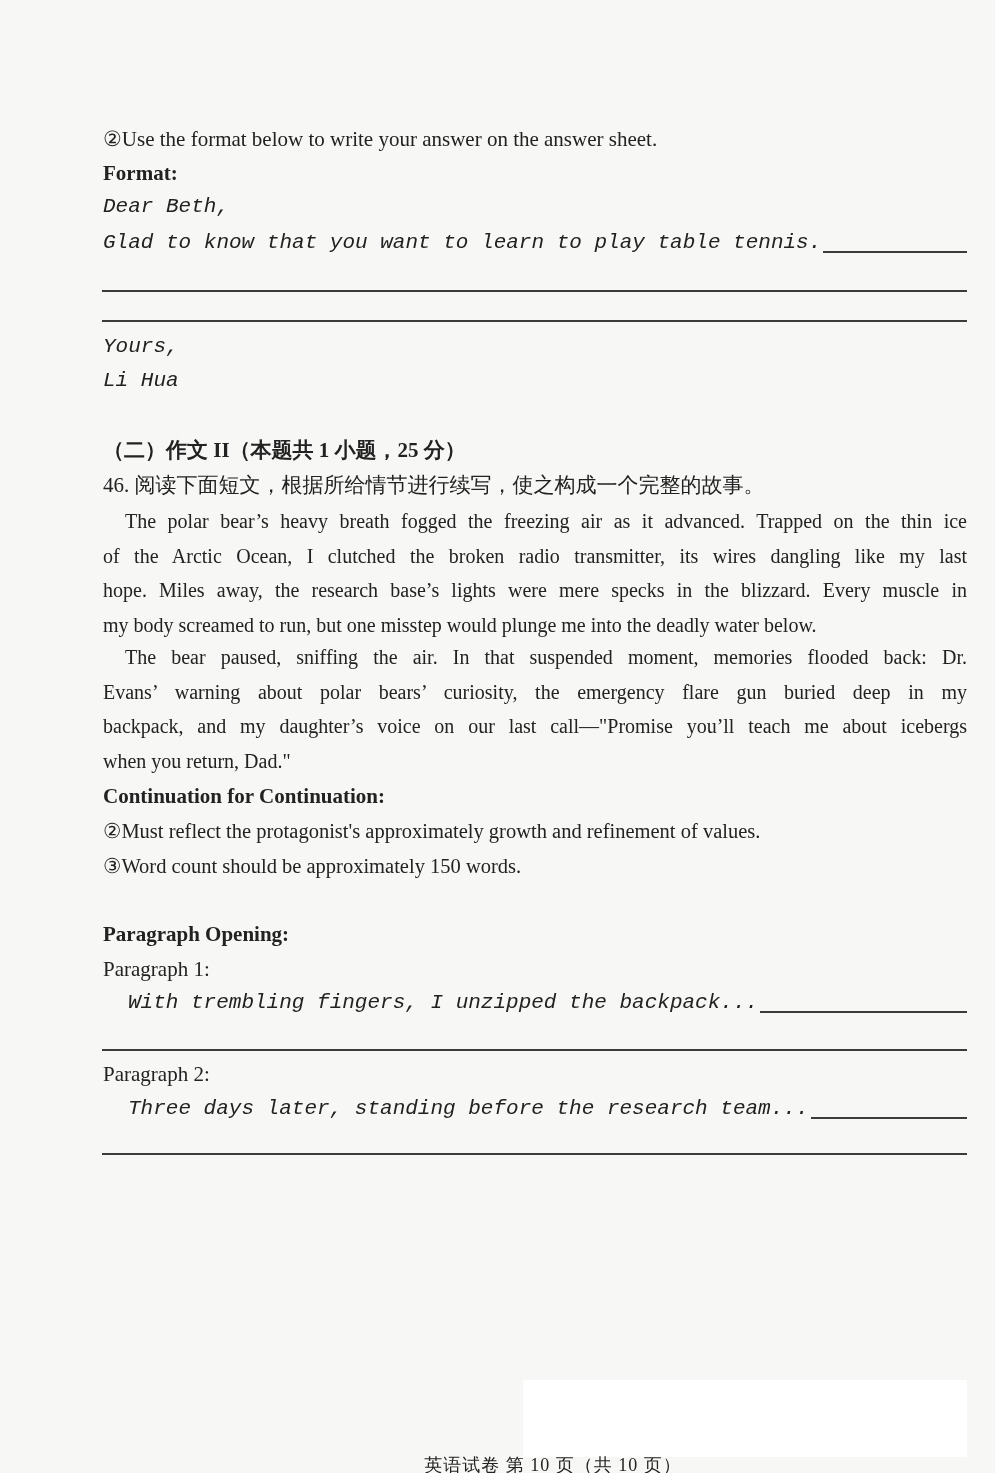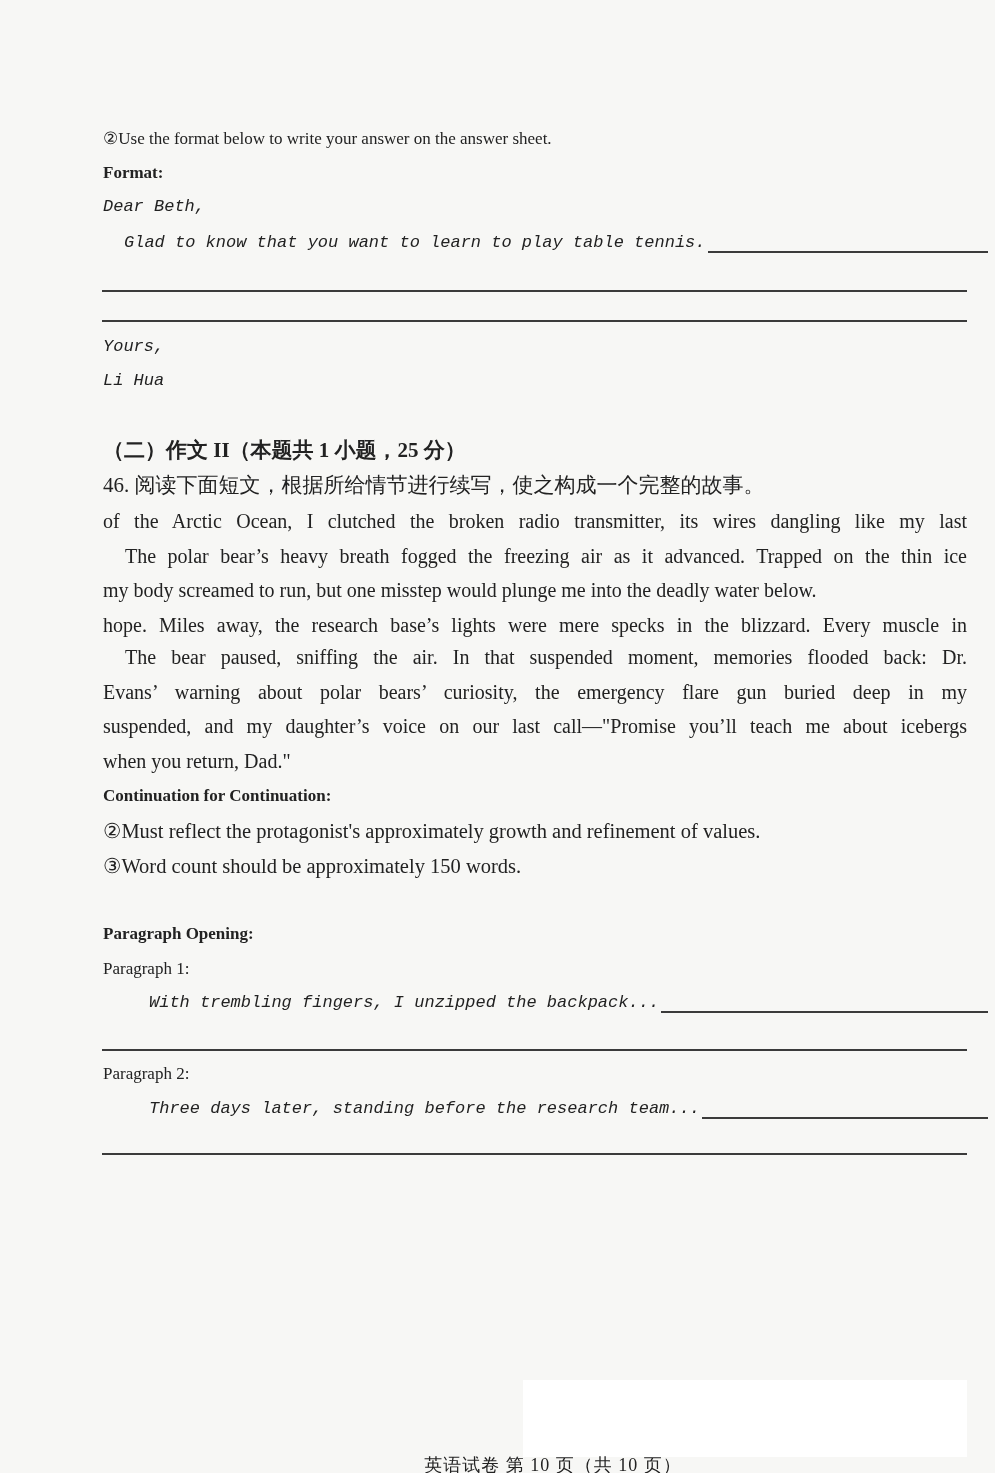--- a/index.html
+++ b/index.html
@@ -12,7 +12,7 @@
   }
   .ln{
     position:absolute;left:103px;width:864px;height:34px;line-height:34px;
-    font-size:17px;white-space:nowrap;
+    font-size:21px;white-space:nowrap;
   }
   .row{display:flex;margin-left:21px;}
   .row .txt{flex:0 0 auto;}

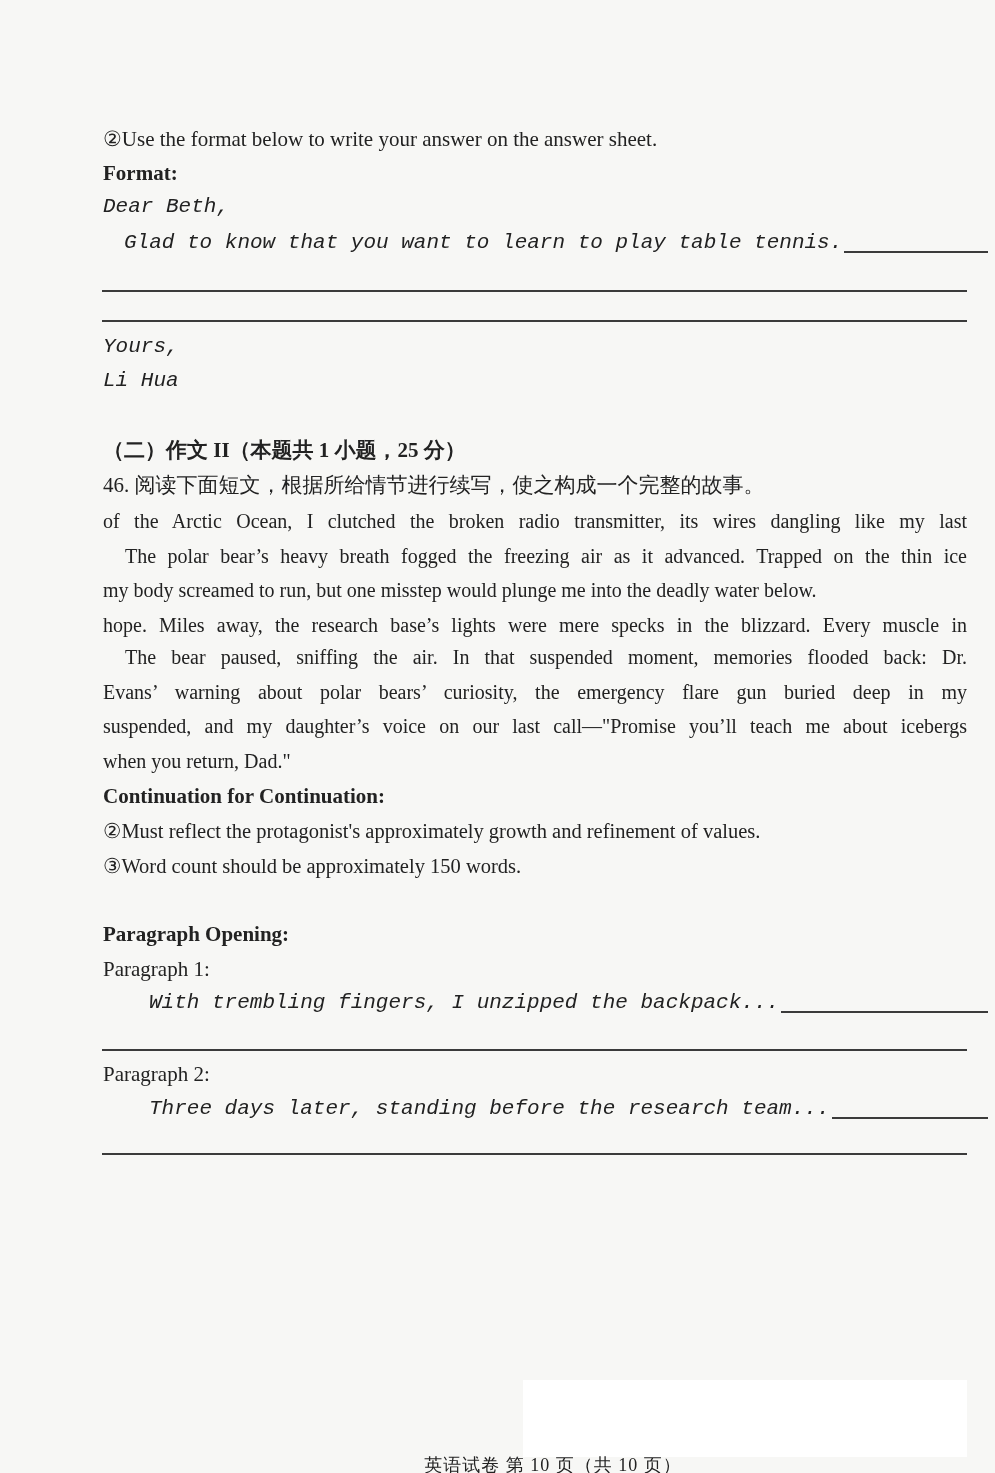--- a/index.html
+++ b/index.html
@@ -14,7 +14,7 @@
     position:absolute;left:103px;width:864px;height:34px;line-height:34px;
     font-size:21px;white-space:nowrap;
   }
-  .row{display:flex;margin-left:21px;}
+  .row{display:flex;}
   .row .txt{flex:0 0 auto;}
   .fill{
     flex:1 1 auto;border-bottom:2px solid var(--rule,#3b3b3b);

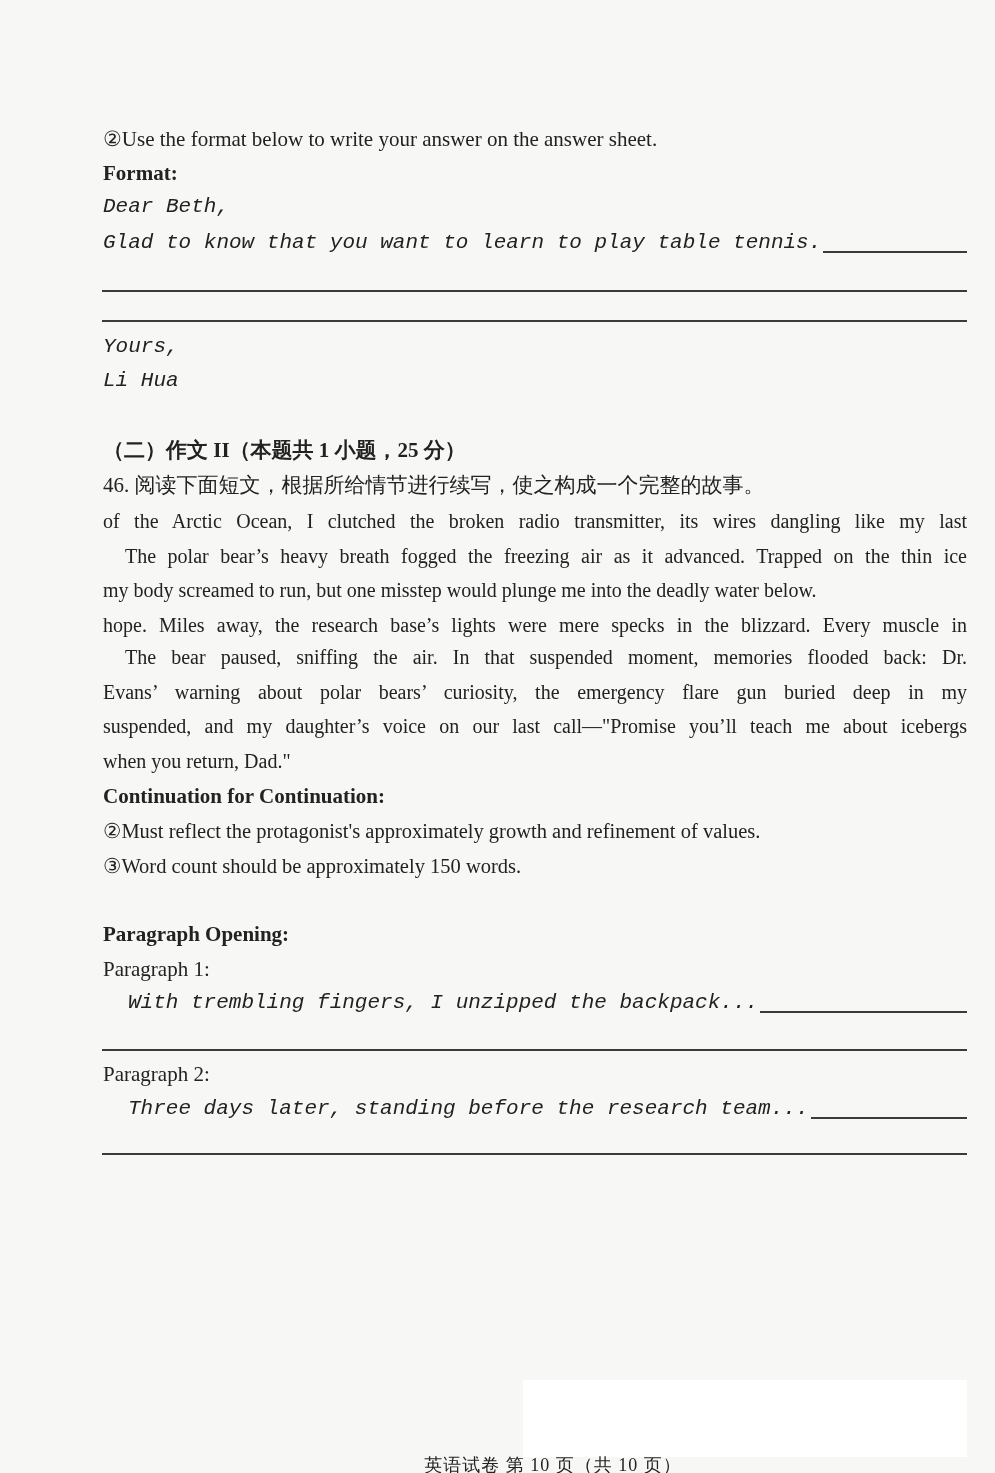--- a/index.html
+++ b/index.html
@@ -70,8 +70,8 @@
   <div class="ln cn" style="top:468px">46. 阅读下面短文，根据所给情节进行续写，使之构成一个完整的故事。</div>
 
   <div class="para" style="top:504px">
+    <div class="pl just ind">The polar bear’s heavy breath fogged the freezing air as it advanced. Trapped on the thin ice</div>
     <div class="pl just">of the Arctic Ocean, I clutched the broken radio transmitter, its wires dangling like my last</div>
-    <div class="pl just ind">The polar bear’s heavy breath fogged the freezing air as it advanced. Trapped on the thin ice</div>
     <div class="pl">my body screamed to run, but one misstep would plunge me into the deadly water below.</div>
     <div class="pl just">hope. Miles away, the research base’s lights were mere specks in the blizzard. Every muscle in</div>
   </div>

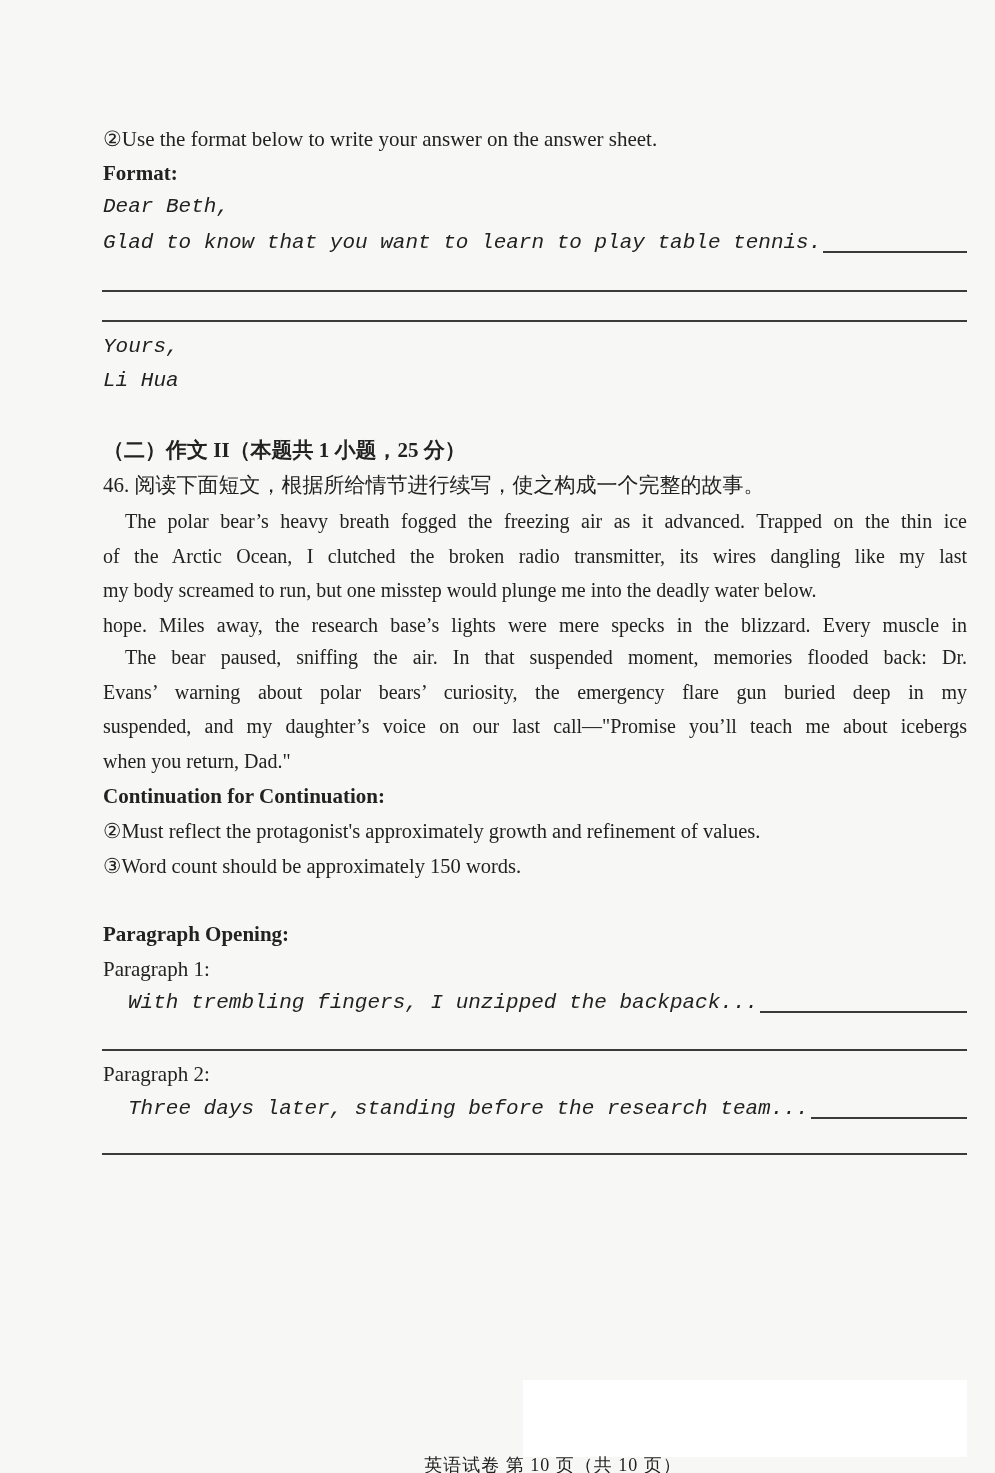--- a/index.html
+++ b/index.html
@@ -72,8 +72,8 @@
   <div class="para" style="top:504px">
     <div class="pl just ind">The polar bear’s heavy breath fogged the freezing air as it advanced. Trapped on the thin ice</div>
     <div class="pl just">of the Arctic Ocean, I clutched the broken radio transmitter, its wires dangling like my last</div>
+    <div class="pl just">hope. Miles away, the research base’s lights were mere specks in the blizzard. Every muscle in</div>
     <div class="pl">my body screamed to run, but one misstep would plunge me into the deadly water below.</div>
-    <div class="pl just">hope. Miles away, the research base’s lights were mere specks in the blizzard. Every muscle in</div>
   </div>
 
   <div class="para" style="top:640px">

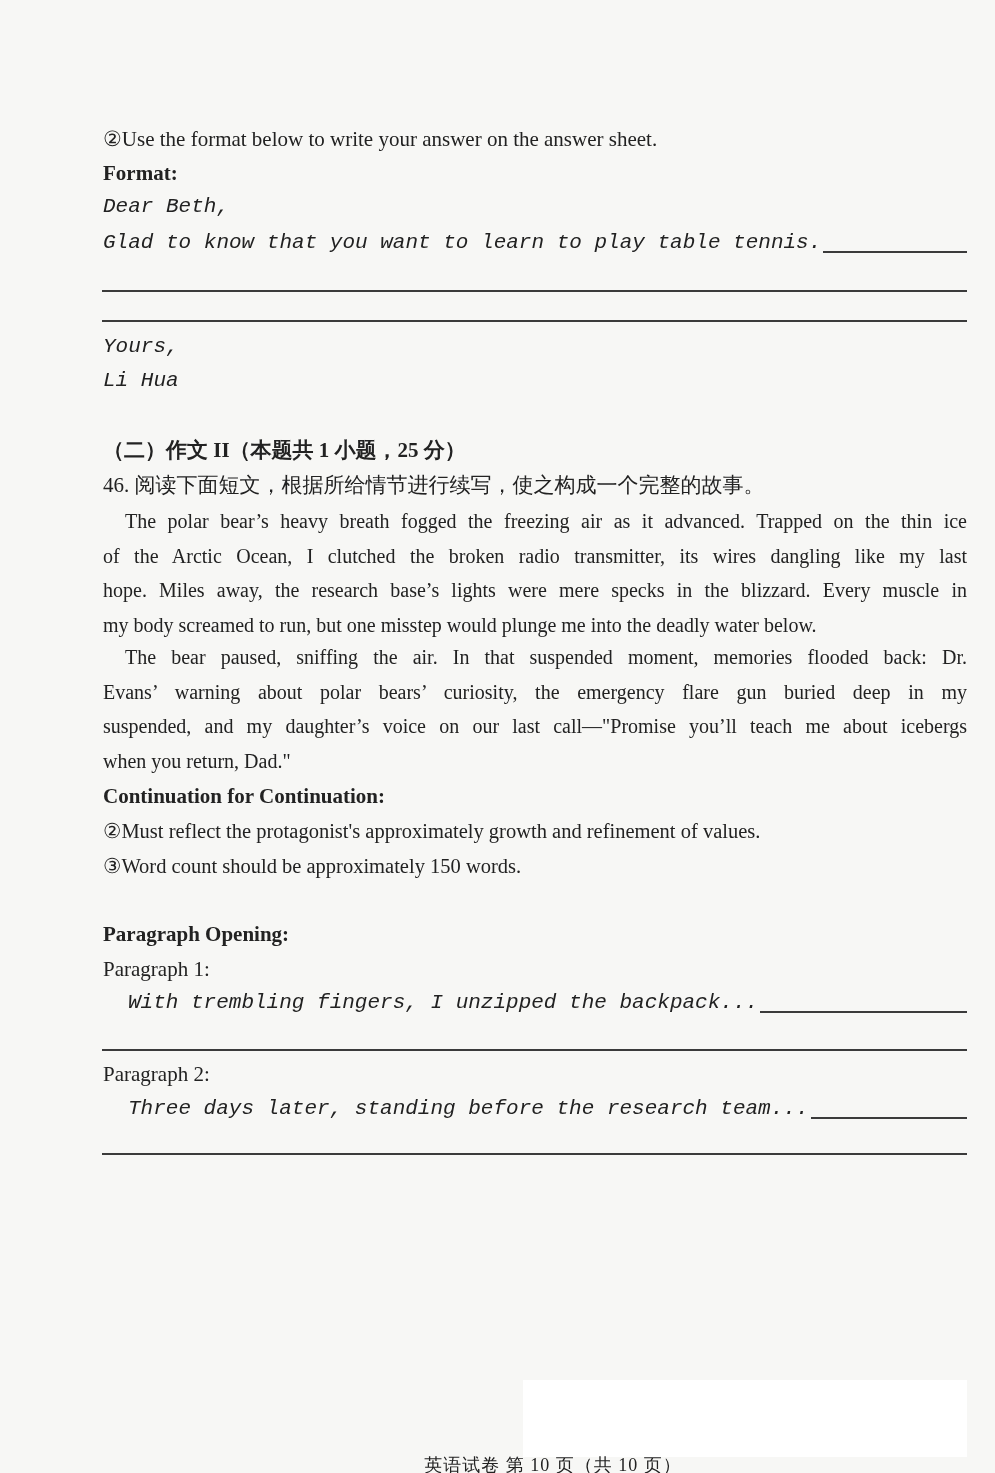--- a/index.html
+++ b/index.html
@@ -79,7 +79,7 @@
   <div class="para" style="top:640px">
     <div class="pl just ind">The bear paused, sniffing the air. In that suspended moment, memories flooded back: Dr.</div>
     <div class="pl just">Evans’ warning about polar bears’ curiosity, the emergency flare gun buried deep in my</div>
-    <div class="pl just">suspended, and my daughter’s voice on our last call—"Promise you’ll teach me about icebergs</div>
+    <div class="pl just">backpack, and my daughter’s voice on our last call—"Promise you’ll teach me about icebergs</div>
     <div class="pl">when you return, Dad."</div>
   </div>
 

